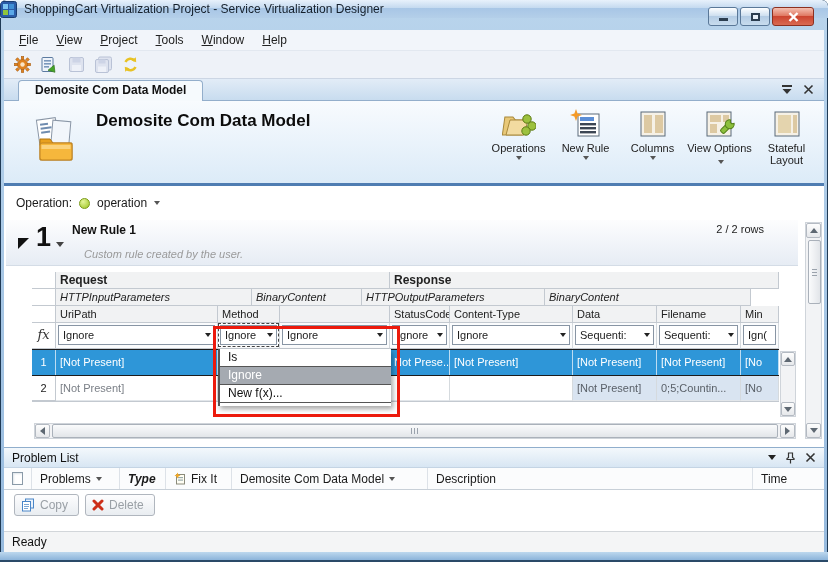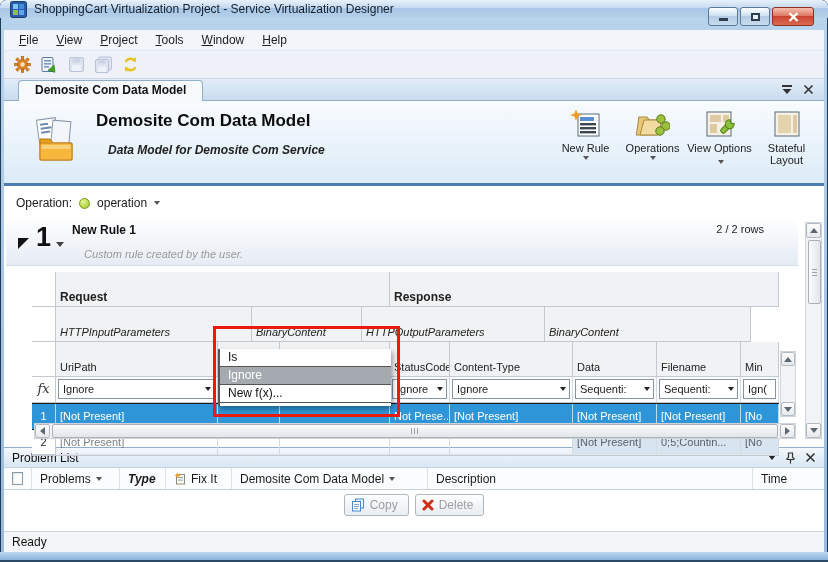--- a/index.html
+++ b/index.html
@@ -13,7 +13,7 @@
   
   .titlebar { position:absolute; left:0; top:0; right:0; height:18px;
     background:linear-gradient(180deg,#e8f1fb 0%,#c3d9ef 45%,#a8c6e6 46%,#b4cfe9 100%);
-    border-radius:6px 6px 0 0; display:flex; align-items:center; padding-left:10px; }
+    border-radius:6px 6px 0 0; display:flex; align-items:center; padding-left:0; }
   .app-icon { width:17px; height:17px; margin-right:7px; }
   .title-text { font-size:12px; color:#15202c; }
   .winbtns { position:absolute; right:14px; top:7px; display:flex; gap:2px; }

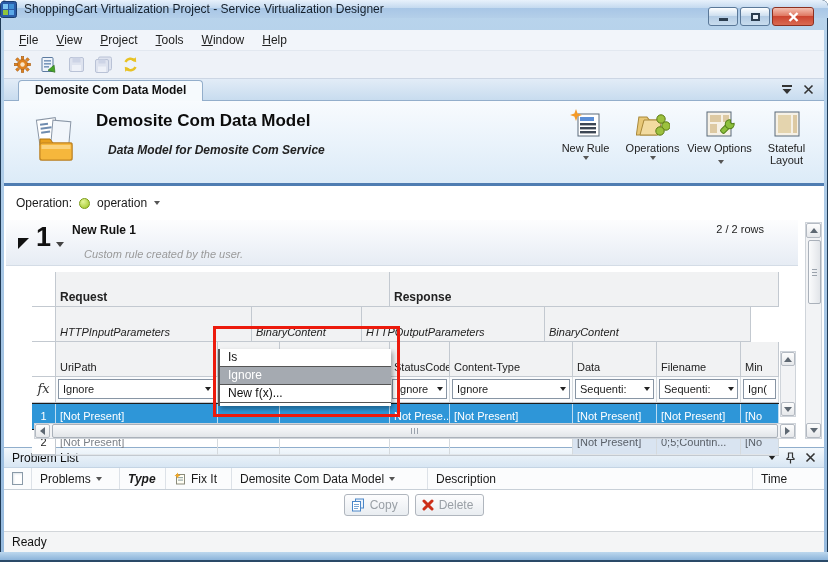--- a/index.html
+++ b/index.html
@@ -275,7 +275,6 @@
         <rect x="11.5" y="30" width="29" height="4" fill="#fbd27c"></rect>
       </svg>
       <div class="doc-title">Demosite Com Data Model</div>
-      <div class="doc-subtitle">Data Model for Demosite Com Service</div>
 
       <div class="actions">
         <div class="action">

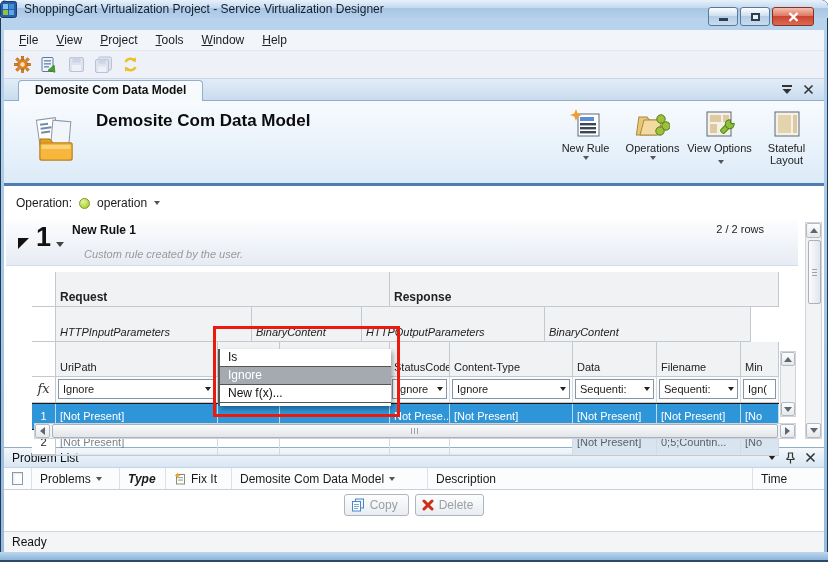--- a/index.html
+++ b/index.html
@@ -278,6 +278,17 @@
 
       <div class="actions">
         <div class="action">
+          <svg width="34" height="30" viewBox="0 0 34 30">
+            <path d="M4 8 L12 8 L15 11 L24 11 L24 26 L4 26 Z" fill="#e8c878" stroke="#a8883a" transform="skewX(-8)"></path>
+            <path d="M8 11 L26 11 L22 26 L4 26 Z" fill="#f2dba0" stroke="#a8883a"></path>
+            <circle cx="25" cy="10" r="4.2" fill="#9cc13e" stroke="#5c7a14"></circle>
+            <circle cx="30" cy="17" r="4.2" fill="#9cc13e" stroke="#5c7a14"></circle>
+            <circle cx="24" cy="22" r="4.2" fill="#9cc13e" stroke="#5c7a14"></circle>
+          </svg>
+          <span class="alabel">Operations</span>
+          <span class="caret"></span>
+        </div>
+        <div class="action">
           <svg width="32" height="30" viewBox="0 0 32 30">
             <rect x="8" y="5" width="21" height="22" fill="#fff" stroke="#5a6a7a"></rect>
             <rect x="10" y="8" width="14" height="4" fill="#5b8ed6"></rect>
@@ -287,17 +298,6 @@
             <path d="M6 0 L7.6 4.4 L12 6 L7.6 7.6 L6 12 L4.4 7.6 L0 6 L4.4 4.4 Z" fill="#f49a28"></path>
           </svg>
           <span class="alabel">New Rule</span>
-          <span class="caret"></span>
-        </div>
-        <div class="action">
-          <svg width="34" height="30" viewBox="0 0 34 30">
-            <path d="M4 8 L12 8 L15 11 L24 11 L24 26 L4 26 Z" fill="#e8c878" stroke="#a8883a" transform="skewX(-8)"></path>
-            <path d="M8 11 L26 11 L22 26 L4 26 Z" fill="#f2dba0" stroke="#a8883a"></path>
-            <circle cx="25" cy="10" r="4.2" fill="#9cc13e" stroke="#5c7a14"></circle>
-            <circle cx="30" cy="17" r="4.2" fill="#9cc13e" stroke="#5c7a14"></circle>
-            <circle cx="24" cy="22" r="4.2" fill="#9cc13e" stroke="#5c7a14"></circle>
-          </svg>
-          <span class="alabel">Operations</span>
           <span class="caret"></span>
         </div>
         <div class="action">

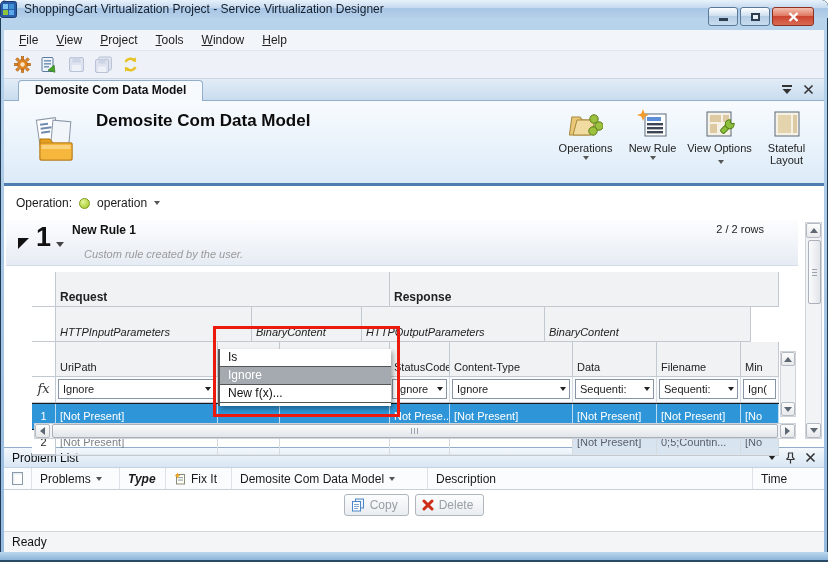--- a/index.html
+++ b/index.html
@@ -301,6 +301,15 @@
           <span class="caret"></span>
         </div>
         <div class="action">
+          <svg width="30" height="30" viewBox="0 0 30 30">
+            <rect x="3" y="3" width="24" height="24" fill="#f6f1e6" stroke="#5a6a7a"></rect>
+            <rect x="6" y="6" width="8" height="18" fill="#ddc9a2"></rect>
+            <rect x="17" y="6" width="8" height="18" fill="#ddc9a2"></rect>
+          </svg>
+          <span class="alabel">Columns</span>
+          <span class="caret"></span>
+        </div>
+        <div class="action">
           <svg width="32" height="30" viewBox="0 0 32 30">
             <rect x="3" y="3" width="24" height="24" fill="#f6f1e6" stroke="#5a6a7a"></rect>
             <rect x="6" y="6" width="11" height="7" fill="#ddc9a2"></rect>

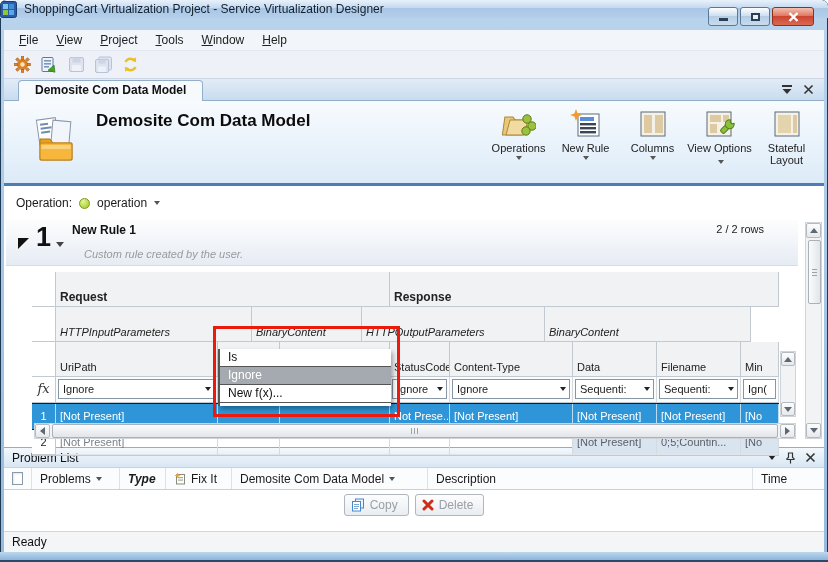--- a/index.html
+++ b/index.html
@@ -76,7 +76,7 @@
   
   .grid { position:absolute; left:28px; top:86px; width:747px; font-size:11px; }
   .grow { display:flex; }
-  .gcell { border-right:1px solid #c3c9d0; border-bottom:1px solid #c3c9d0; padding:17px 4px; overflow:hidden; white-space:nowrap; }
+  .gcell { border-right:1px solid #c3c9d0; border-bottom:1px solid #c3c9d0; padding:0 4px; overflow:hidden; white-space:nowrap; }
   .hcell { background:#f1f2f3; height:17px; line-height:16px; color:#222; }
   .gut { width:24px; background:#fff; border-right:1px solid #c3c9d0; border-bottom:1px solid #c3c9d0; text-align:center; }
   .w-uripath{width:162px}.w-method{width:62px}.w-bin{width:110px}.w-status{width:60px}

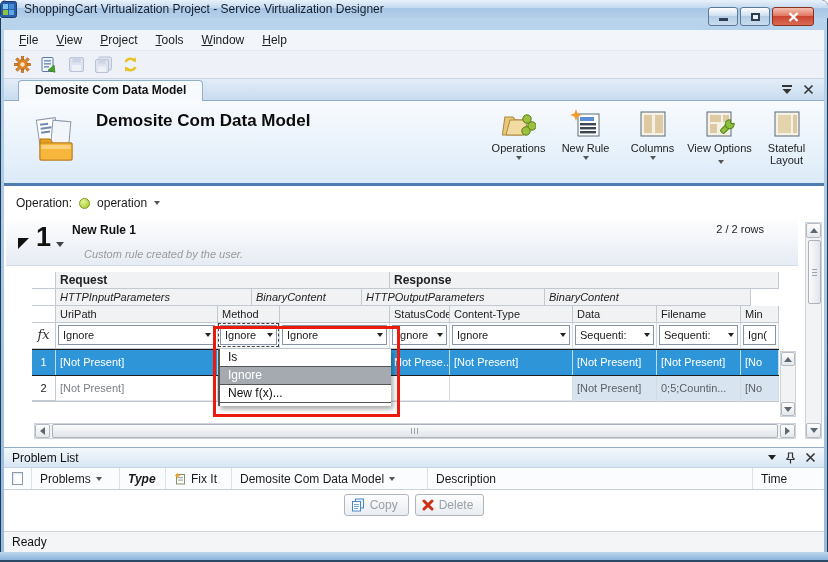--- a/index.html
+++ b/index.html
@@ -146,7 +146,7 @@
   .plh-problems { width:88px; } .plh-type { width:46px; font-weight:bold;font-style:italic; }
   .plh-fixit { width:66px; } .plh-model { width:196px; } .plh-desc { flex:1; border-right:none; }
   .plh-time { width:72px; border-left:1px solid #dde2e8; border-right:none; }
-  .pl-actions { padding:4px 0; display:flex; gap:6px;justify-content:center; }
+  .pl-actions { padding:4px 10px; display:flex; gap:6px; }
   .abtn { height:22px; display:inline-flex; align-items:center; gap:5px; padding:0 10px 0 6px;
     border:1px solid #b0b6be; border-radius:3px; background:linear-gradient(180deg,#fdfdfe,#e9edf1); color:#9aa0a6; font-size:12px; }
 

